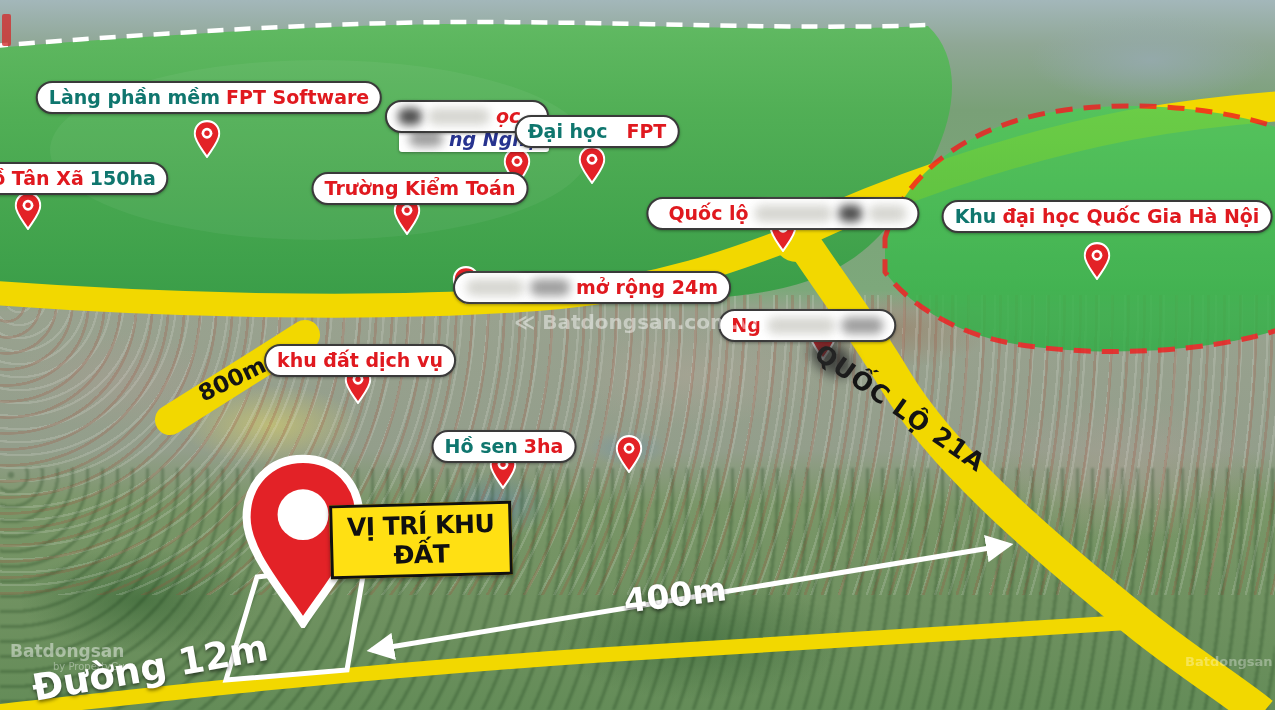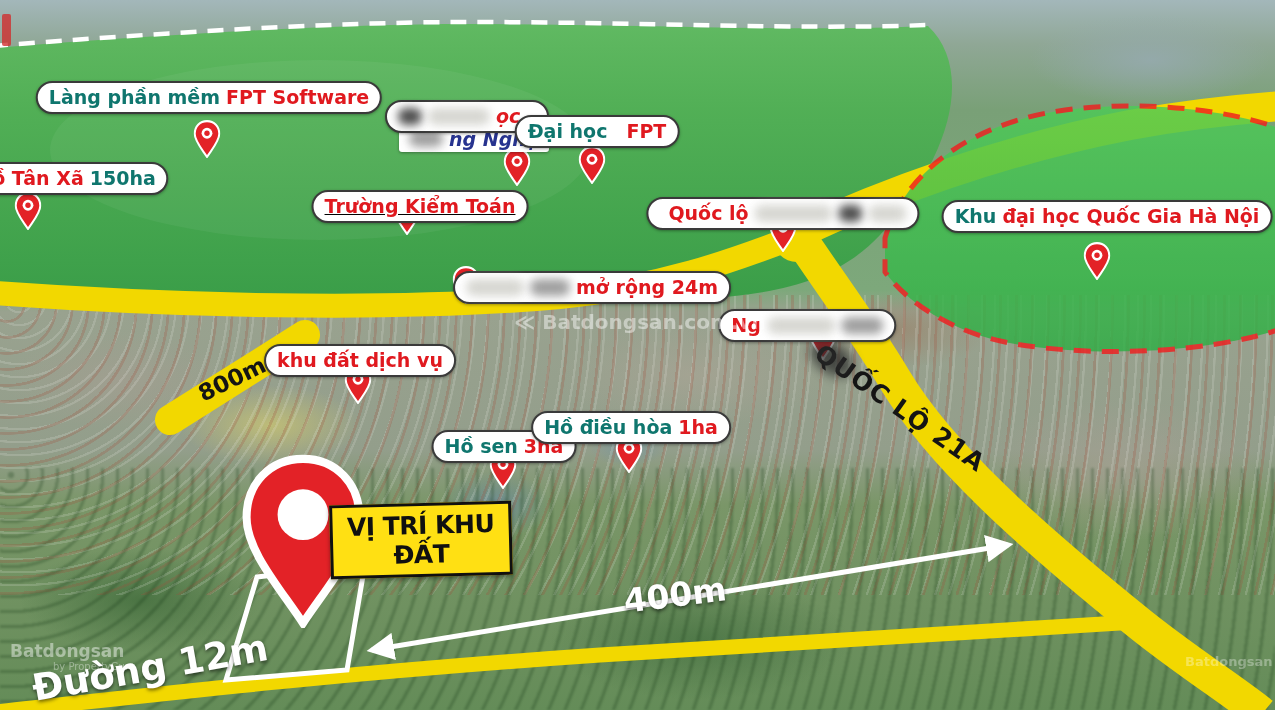--- a/index.html
+++ b/index.html
@@ -146,7 +146,7 @@
     <span class="dark">150ha</span>
   </div>
 
-  <div class="pill" style="left:420px;top:190px;text-decoration:underline;">
+  <div class="pill" style="left:420px;top:172px;">
     <span class="red">Trường Kiểm Toán</span>
   </div>
 

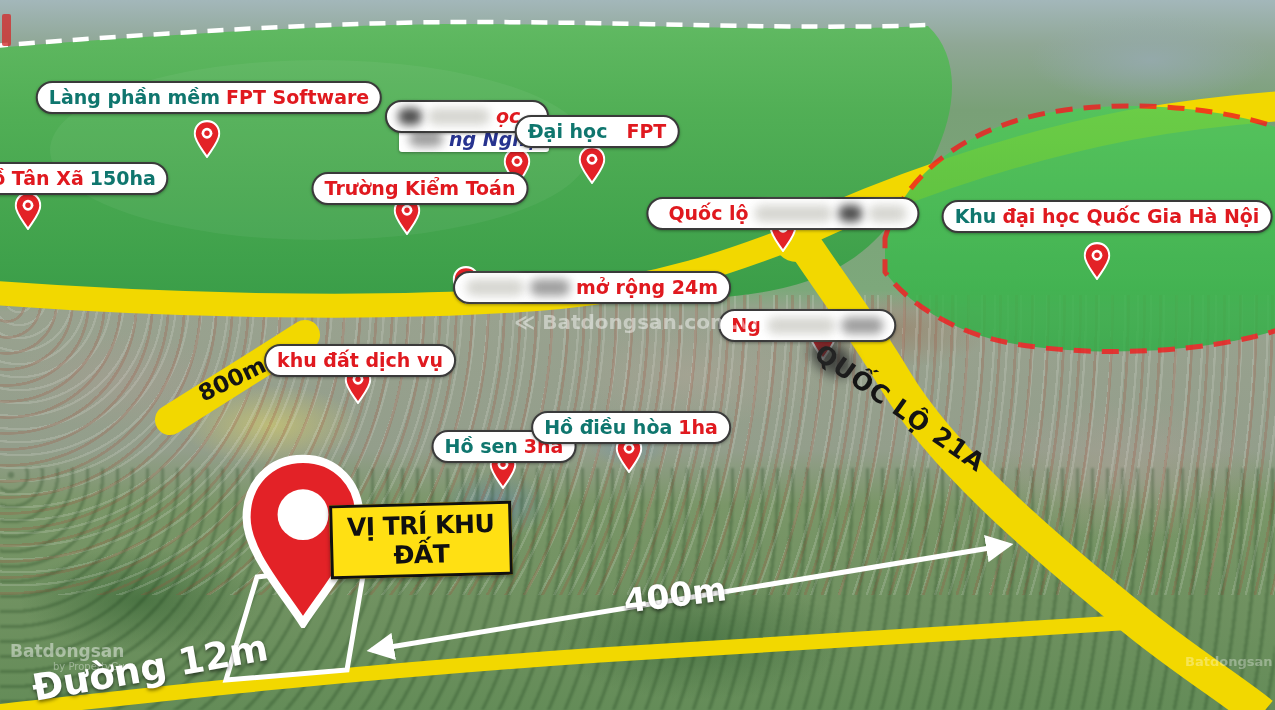--- a/index.html
+++ b/index.html
@@ -183,10 +183,6 @@
     <span class="red">3ha</span>
   </div>
 
-  <div class="pill" style="left:631px;top:411px;">
-    <span class="dark">Hồ điều hòa</span>
-    <span class="red">1ha</span>
-  </div>
 
   <div class="sitebox">
     <span>VỊ TRÍ KHU ĐẤT</span>

